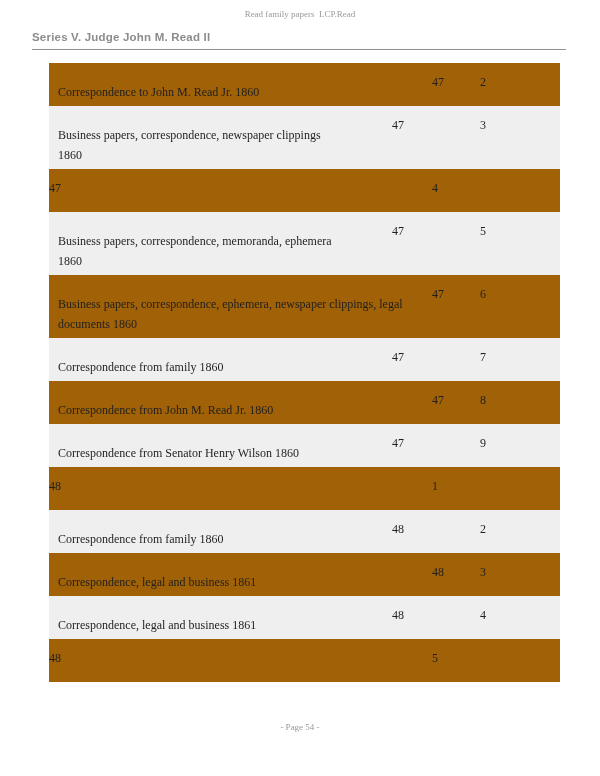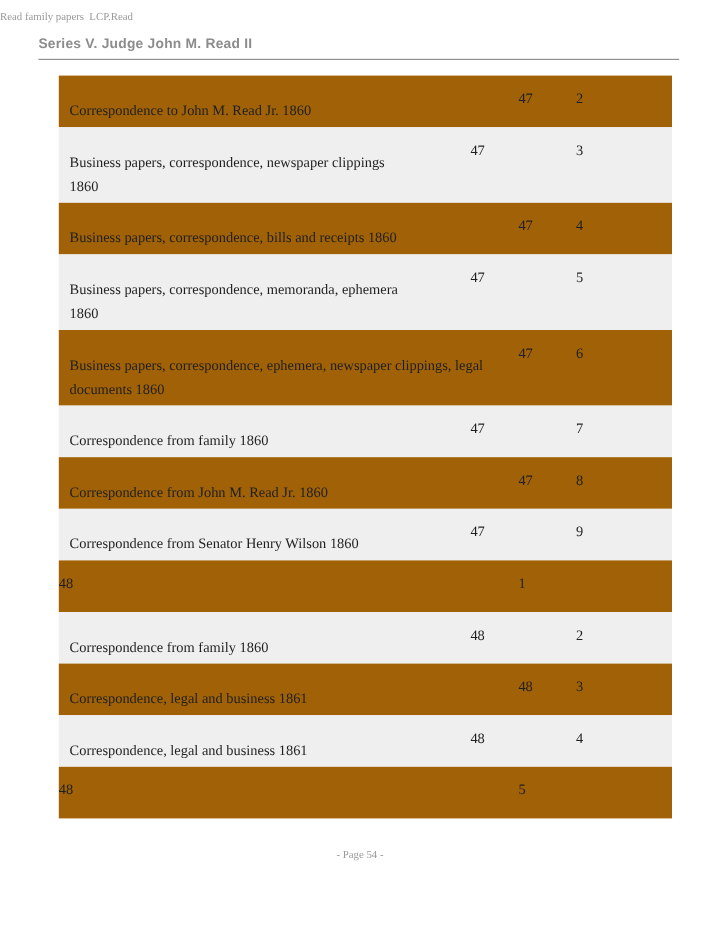--- a/index.html
+++ b/index.html
@@ -20,6 +20,7 @@
     top: 9px;
     left: 0;
     width: 600px;
+    text-align: center;
     font-family: "Liberation Serif", serif;
     font-size: 9px;
     color: var(--muted-color, #999999);

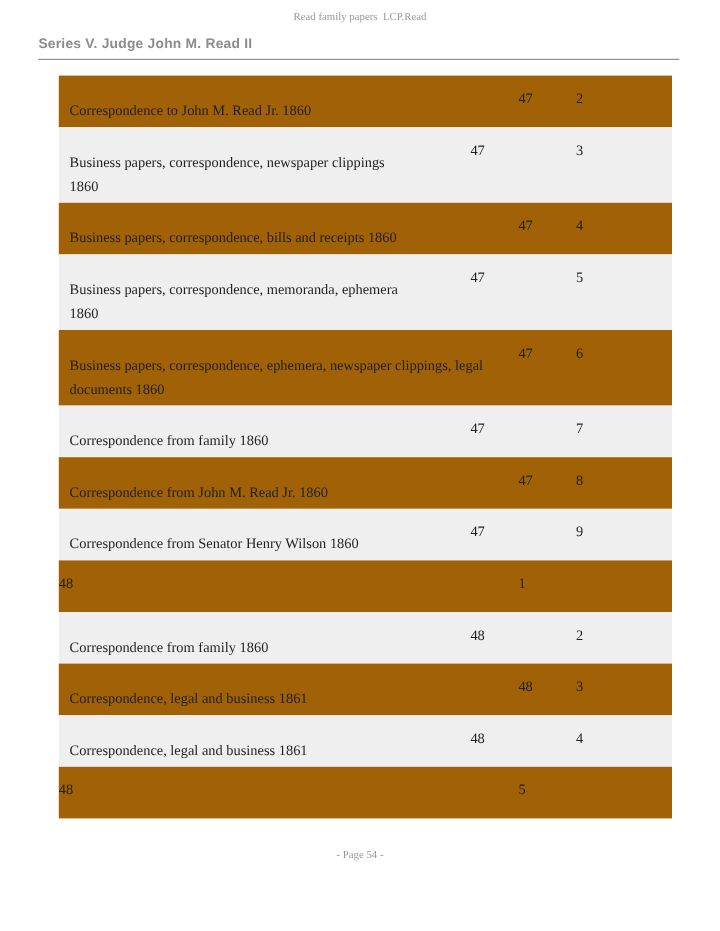--- a/index.html
+++ b/index.html
@@ -103,7 +103,6 @@
     <div class="cell folder">3</div>
   </div>
     <div class="row">
-    <div class="cell desc">Business papers, correspondence, bills and receipts 1860</div>
     <div class="cell box">47</div>
     <div class="cell folder">4</div>
   </div>

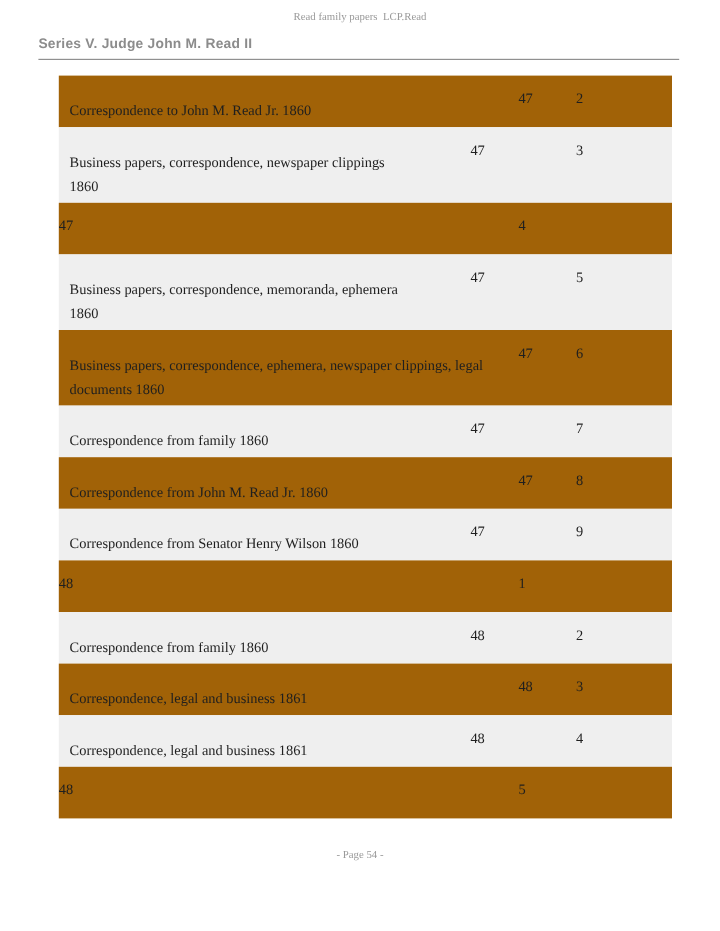--- a/index.html
+++ b/index.html
@@ -73,7 +73,7 @@
   }
   .page-footer {
     position: absolute;
-    top: 707px;
+    top: 722px;
     left: 0;
     width: 600px;
     text-align: center;

